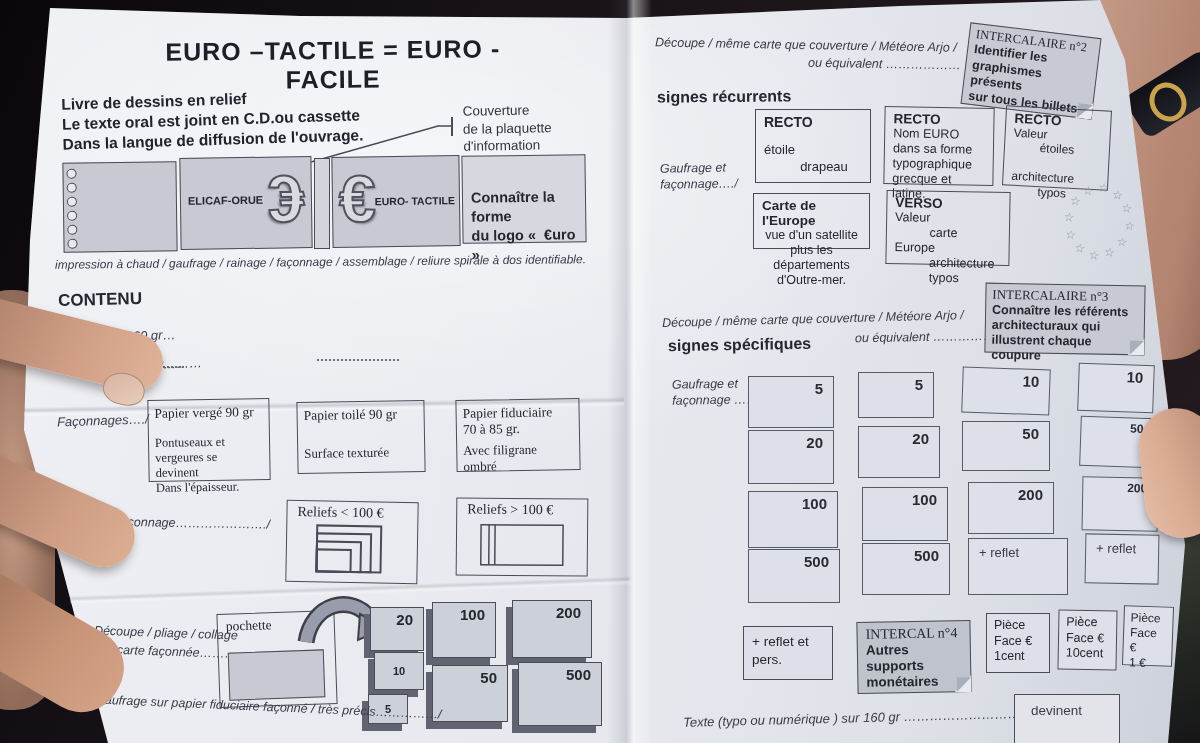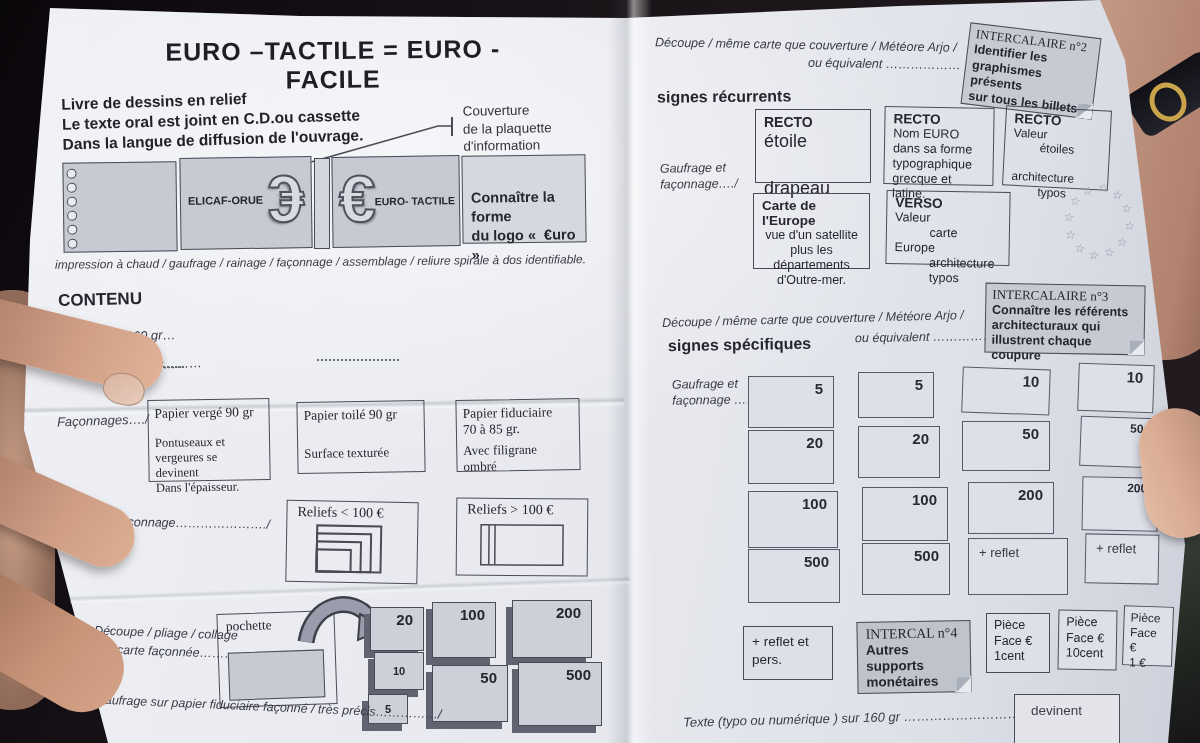--- a/index.html
+++ b/index.html
@@ -203,7 +203,7 @@
 
   <div class="abs bx" style="left:755px;top:109px;width:116px;height:74px;padding:4px 8px;box-sizing:border-box;">
     <div class="b" style="font-size:14px;">RECTO</div>
-    <div class="pw" style="font-size:18px;">étoile
+    <div class="pw" style="font-size:13px;margin-top:12px;">étoile
           drapeau</div>
   </div>
   <div class="abs bx" style="left:884px;top:107px;width:110px;height:78px;padding:4px 8px;box-sizing:border-box;transform:rotate(1deg);">

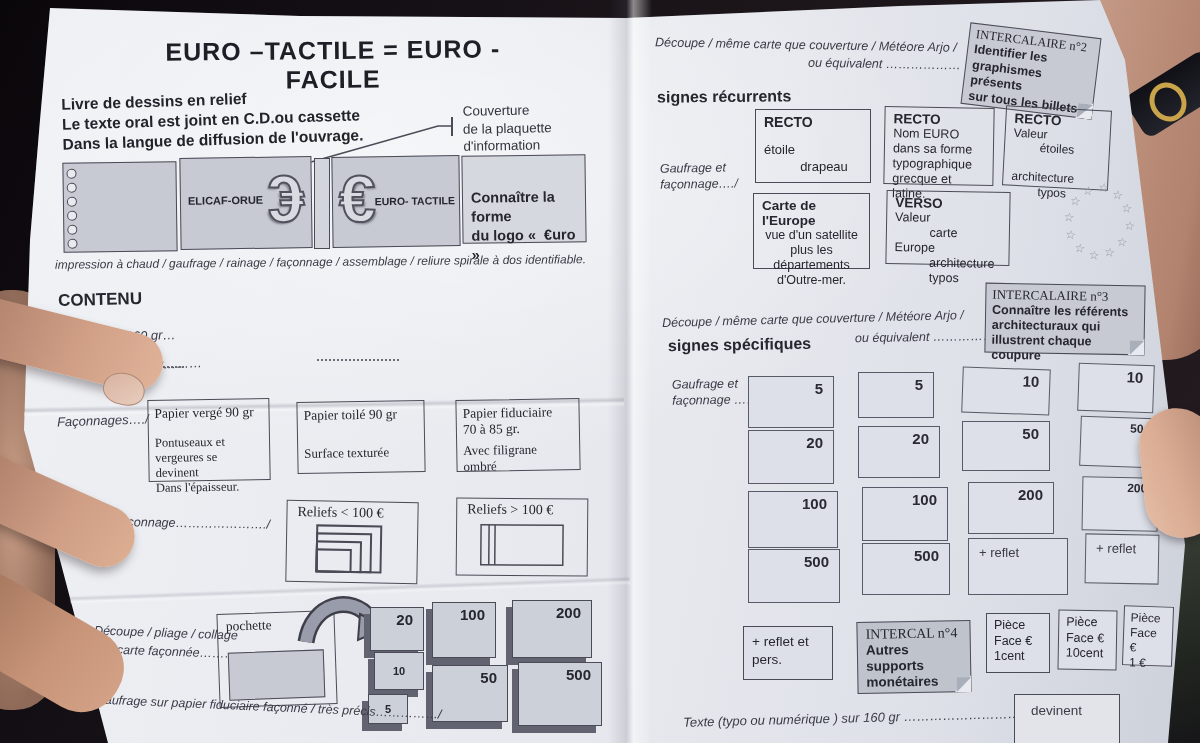--- a/index.html
+++ b/index.html
@@ -221,7 +221,7 @@
         typos</div>
   </div>
 
-  <div class="abs bx" style="left:753px;top:193px;width:117px;height:76px;padding:4px 8px;box-sizing:border-box;">
+  <div class="abs bx" style="left:753px;top:193px;width:117px;height:56px;padding:4px 8px;box-sizing:border-box;">
     <div class="b" style="font-size:13.5px;">Carte de l'Europe</div>
     <div class="pw" style="font-size:12.5px;line-height:1.2;text-align:center;">vue d'un satellite
 plus les

